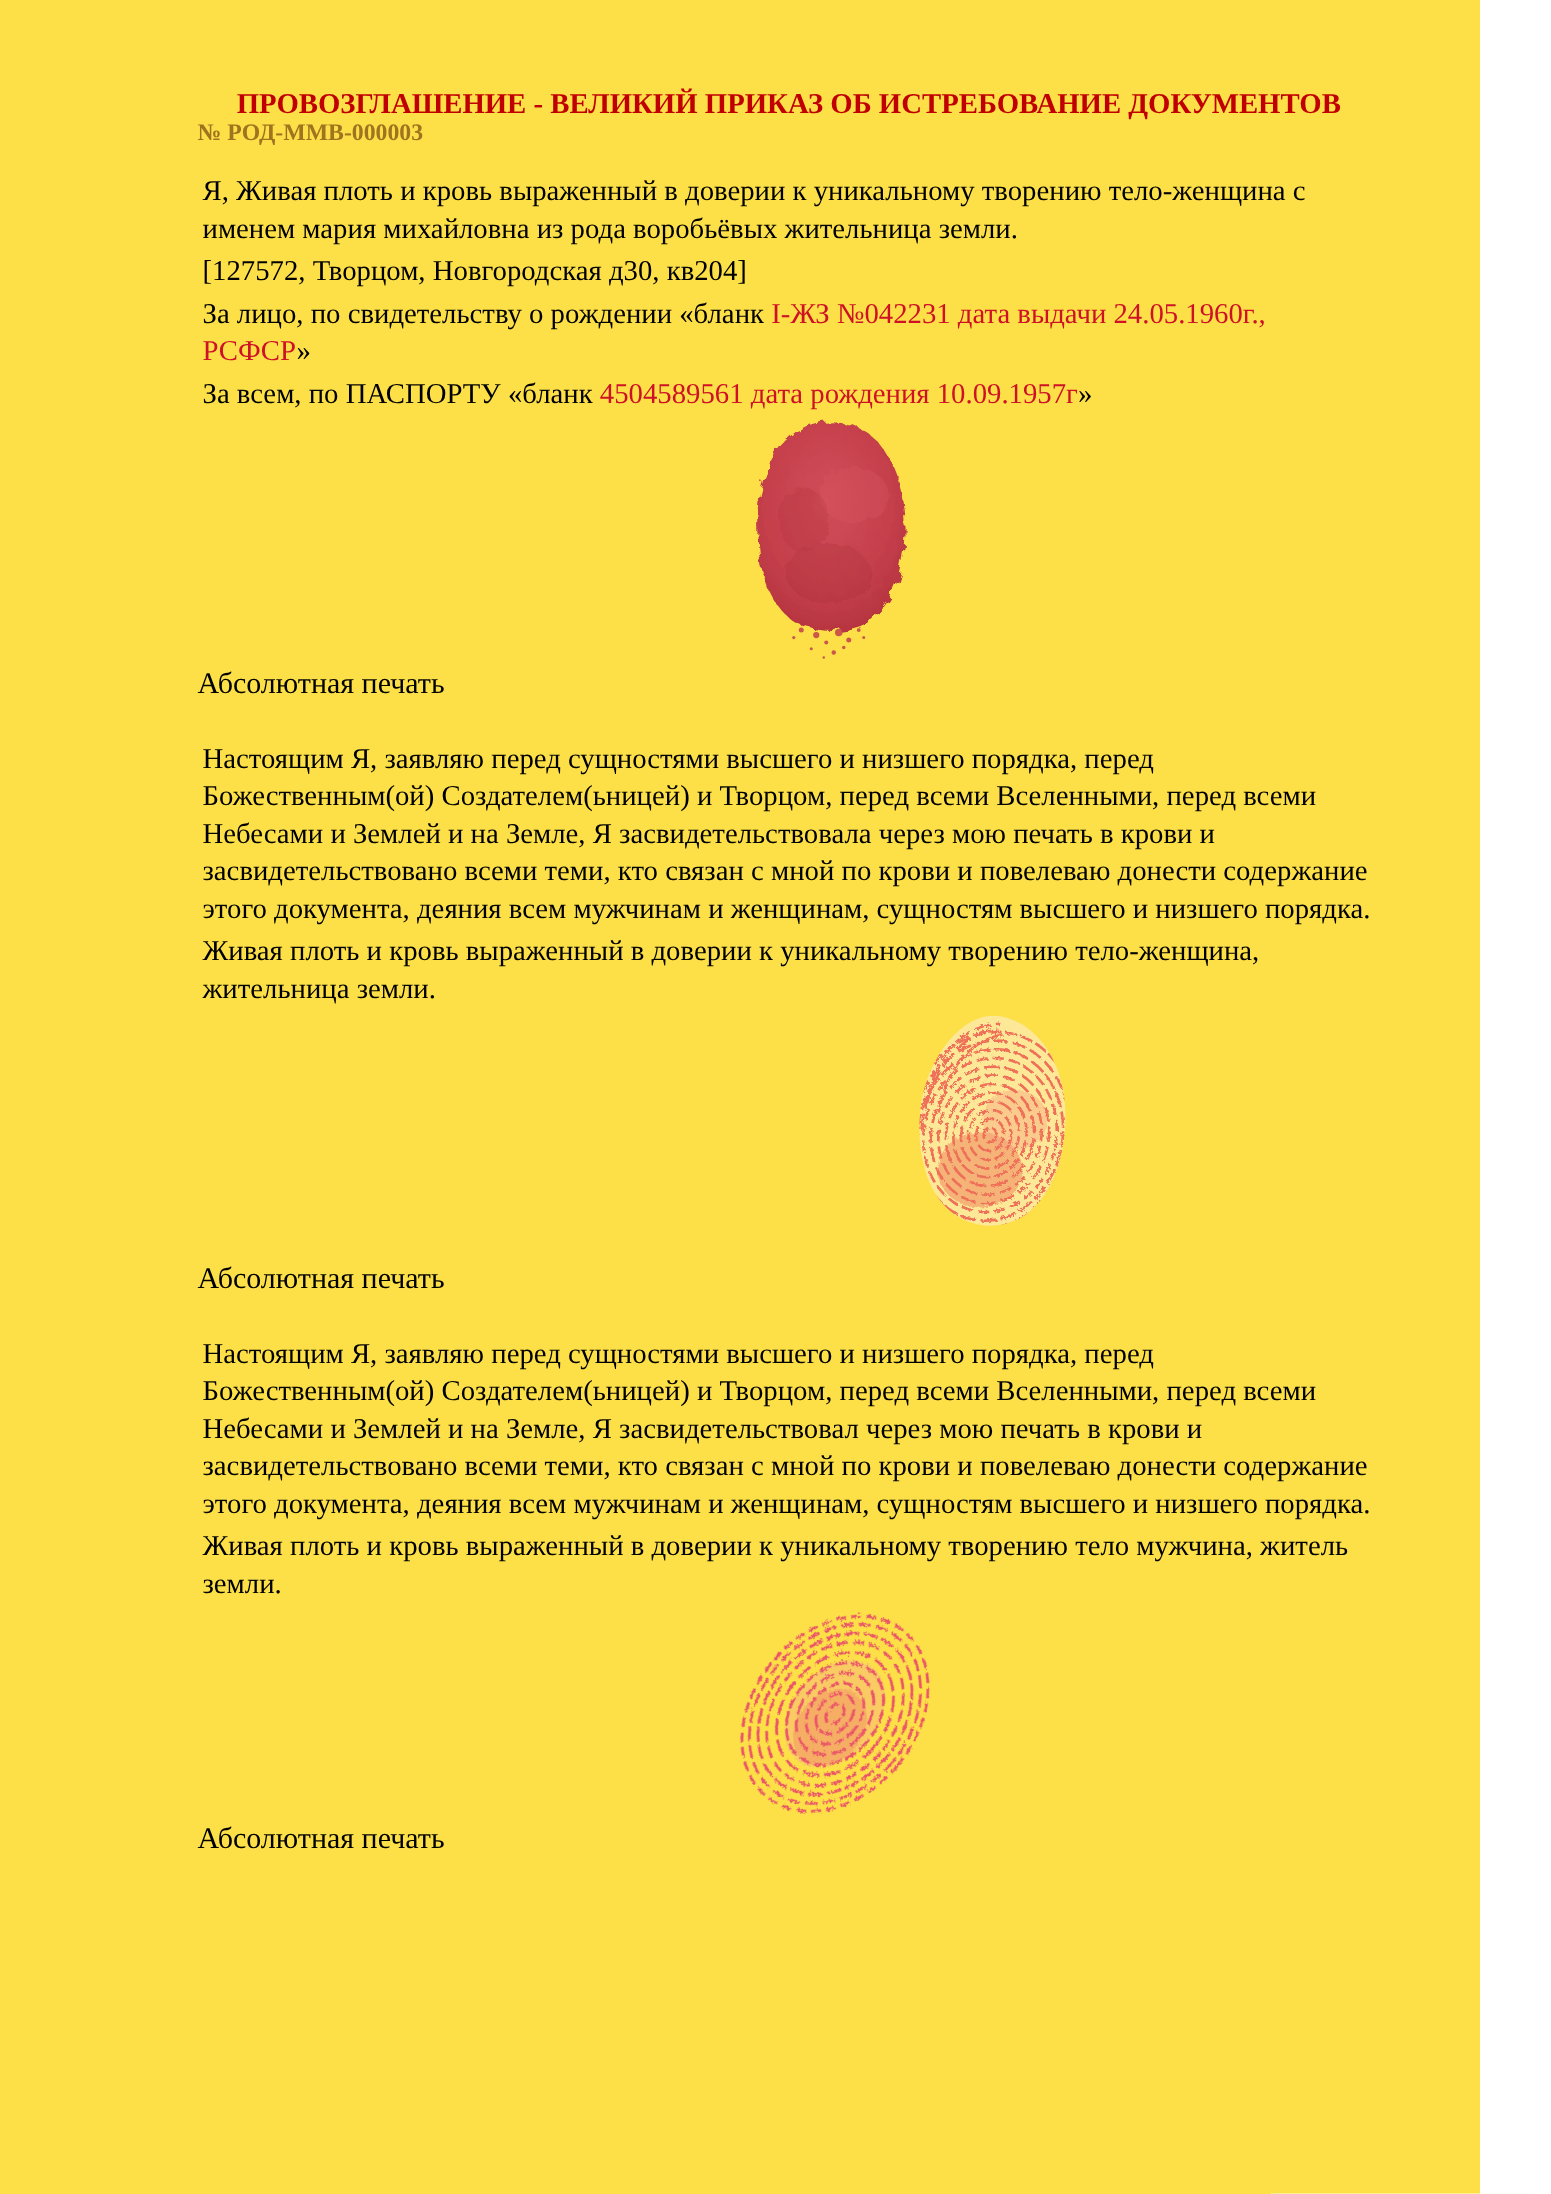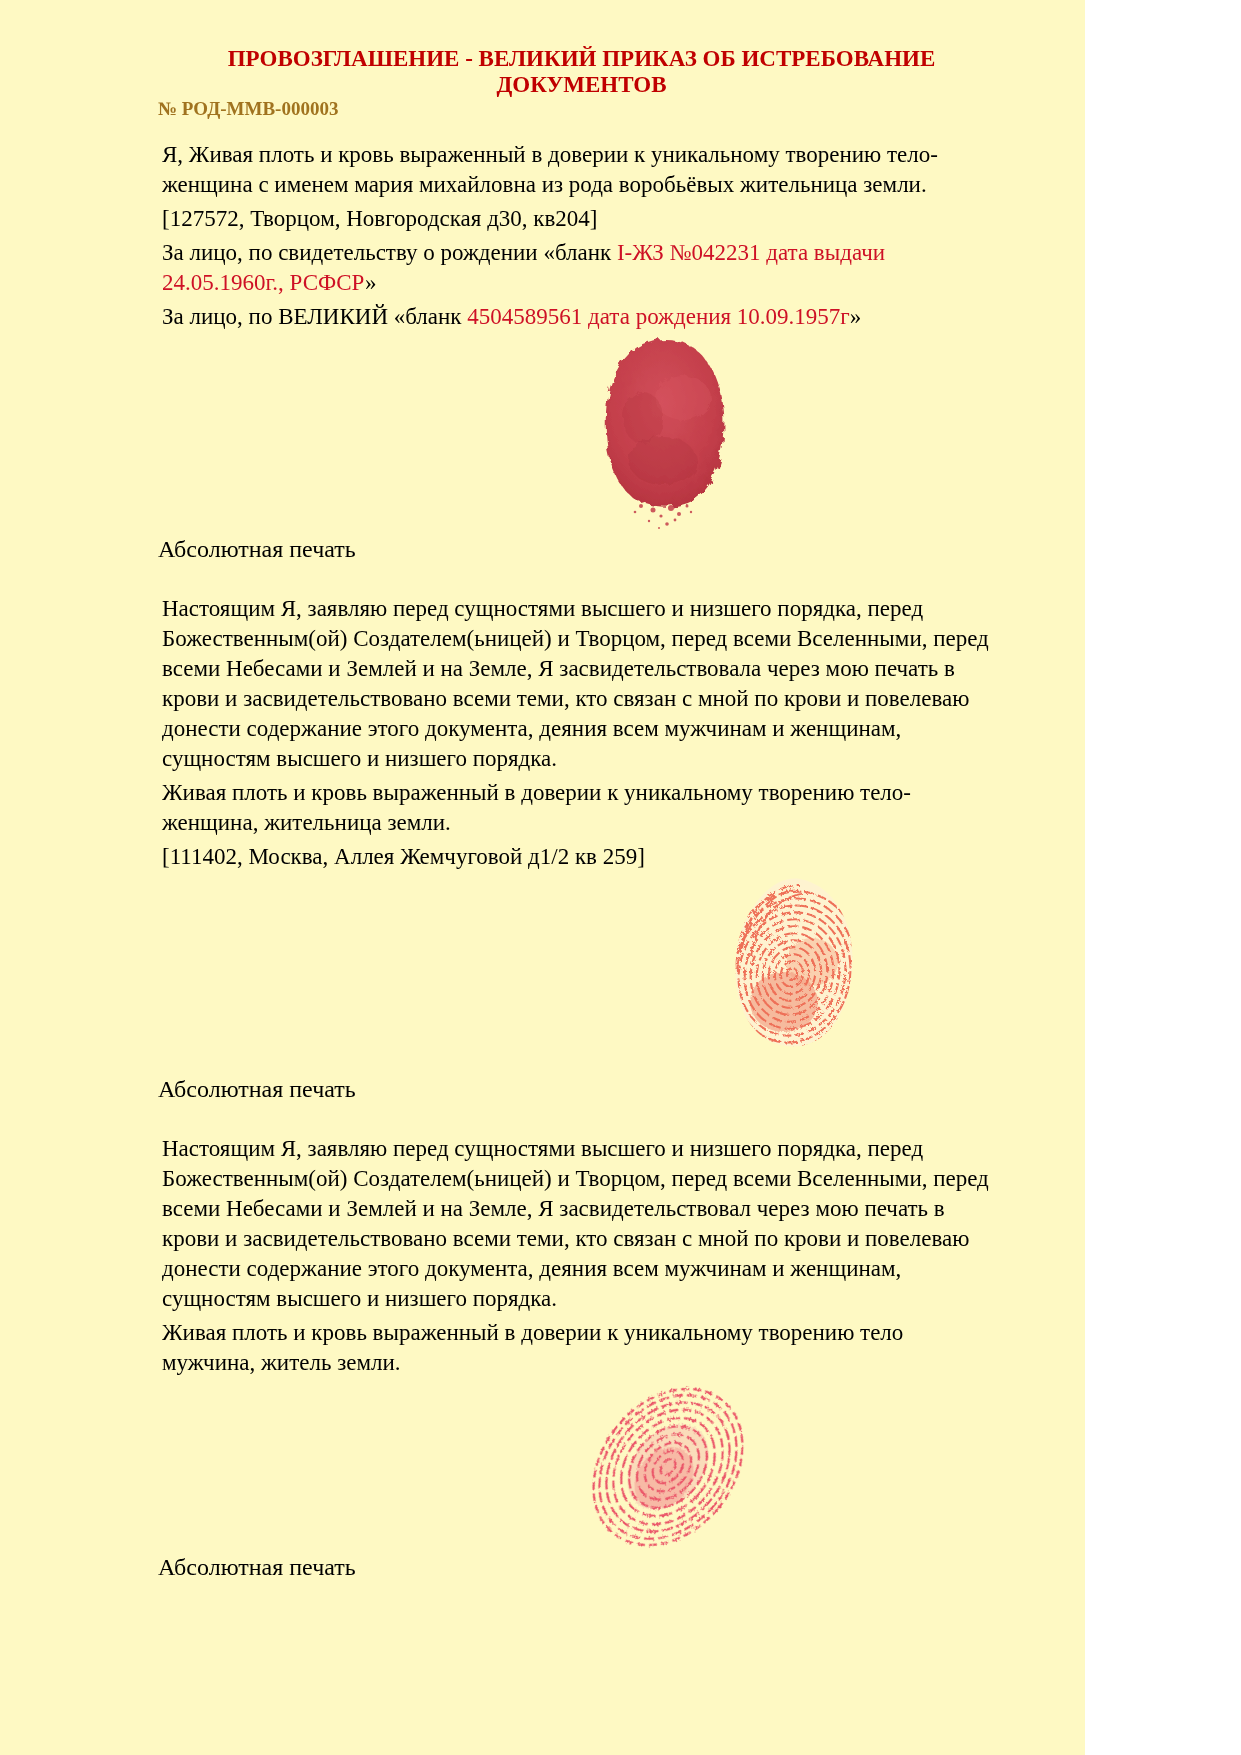--- a/index.html
+++ b/index.html
@@ -10,10 +10,10 @@
   }
   .page{
     box-sizing:border-box;
-    width:1085px;height:1755px;
-    padding:46px 80px 0 158px;
+    width:1184px;height:1755px;
+    padding:70px 80px 0 158px;
     overflow:hidden;
-    background:#fef9c3;
+    background:#fde047;
   }
   .doc-title{
     margin:0;

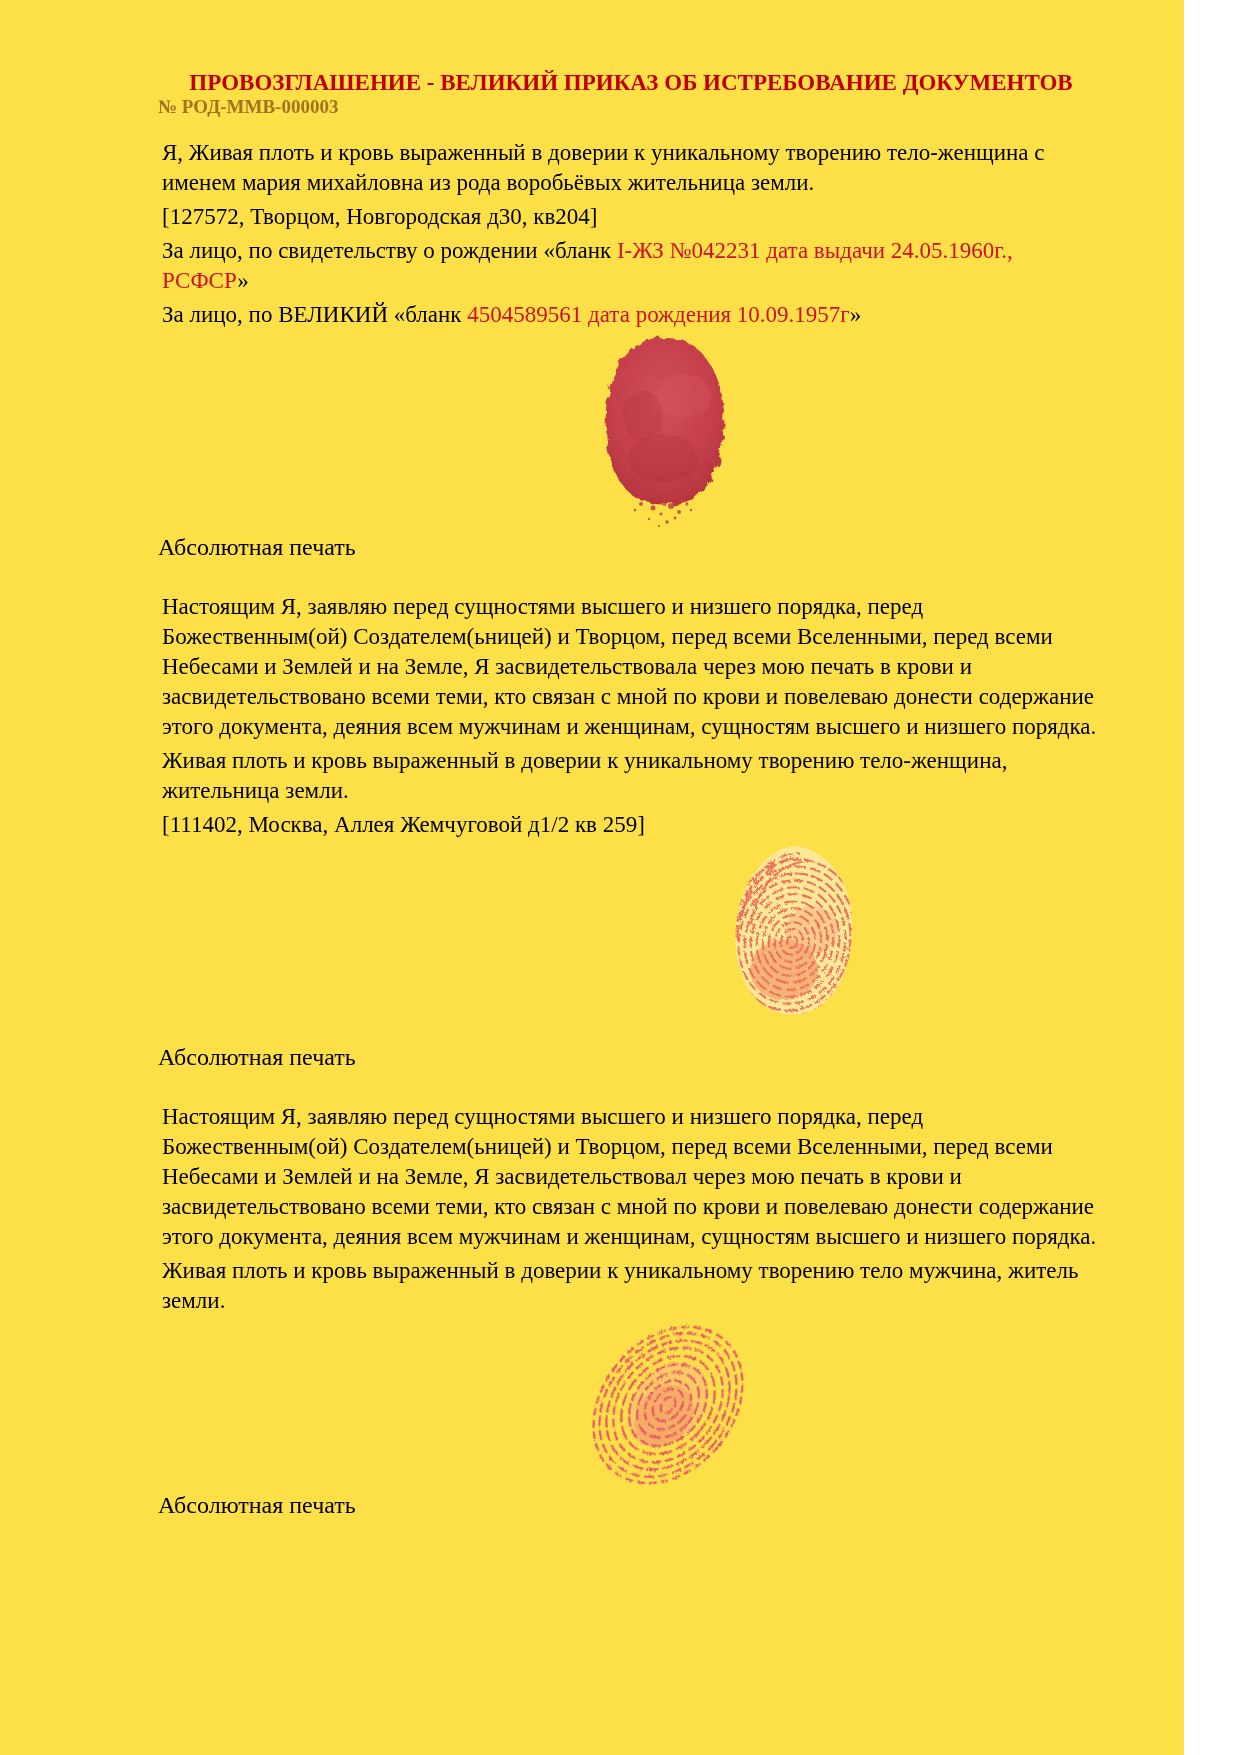--- a/index.html
+++ b/index.html
@@ -53,7 +53,7 @@
     <p class="bt">Я, Живая плоть и кровь выраженный в доверии к уникальному творению тело-женщина с именем мария михайловна из рода воробьёвых жительница земли.</p>
     <p class="bt">[127572, Творцом, Новгородская д30, кв204]</p>
     <p class="bt"><span>За лицо, по свидетельству о рождении «бланк </span><span class="red">I-ЖЗ №042231 дата выдачи 24.05.1960г., РСФСР</span><span>»</span></p>
-    <p class="bt"><span>За лицо, по ВЕЛИКИЙ «бланк </span><span class="red">4504589561 дата рождения 10.09.1957г</span><span>»</span></p>
+    <p class="bt"><span>За всем, по ПАСПОРТУ «бланк </span><span class="red">4504589561 дата рождения 10.09.1957г</span><span>»</span></p>
   </section>
 
   <div class="fp-wrap fp1">

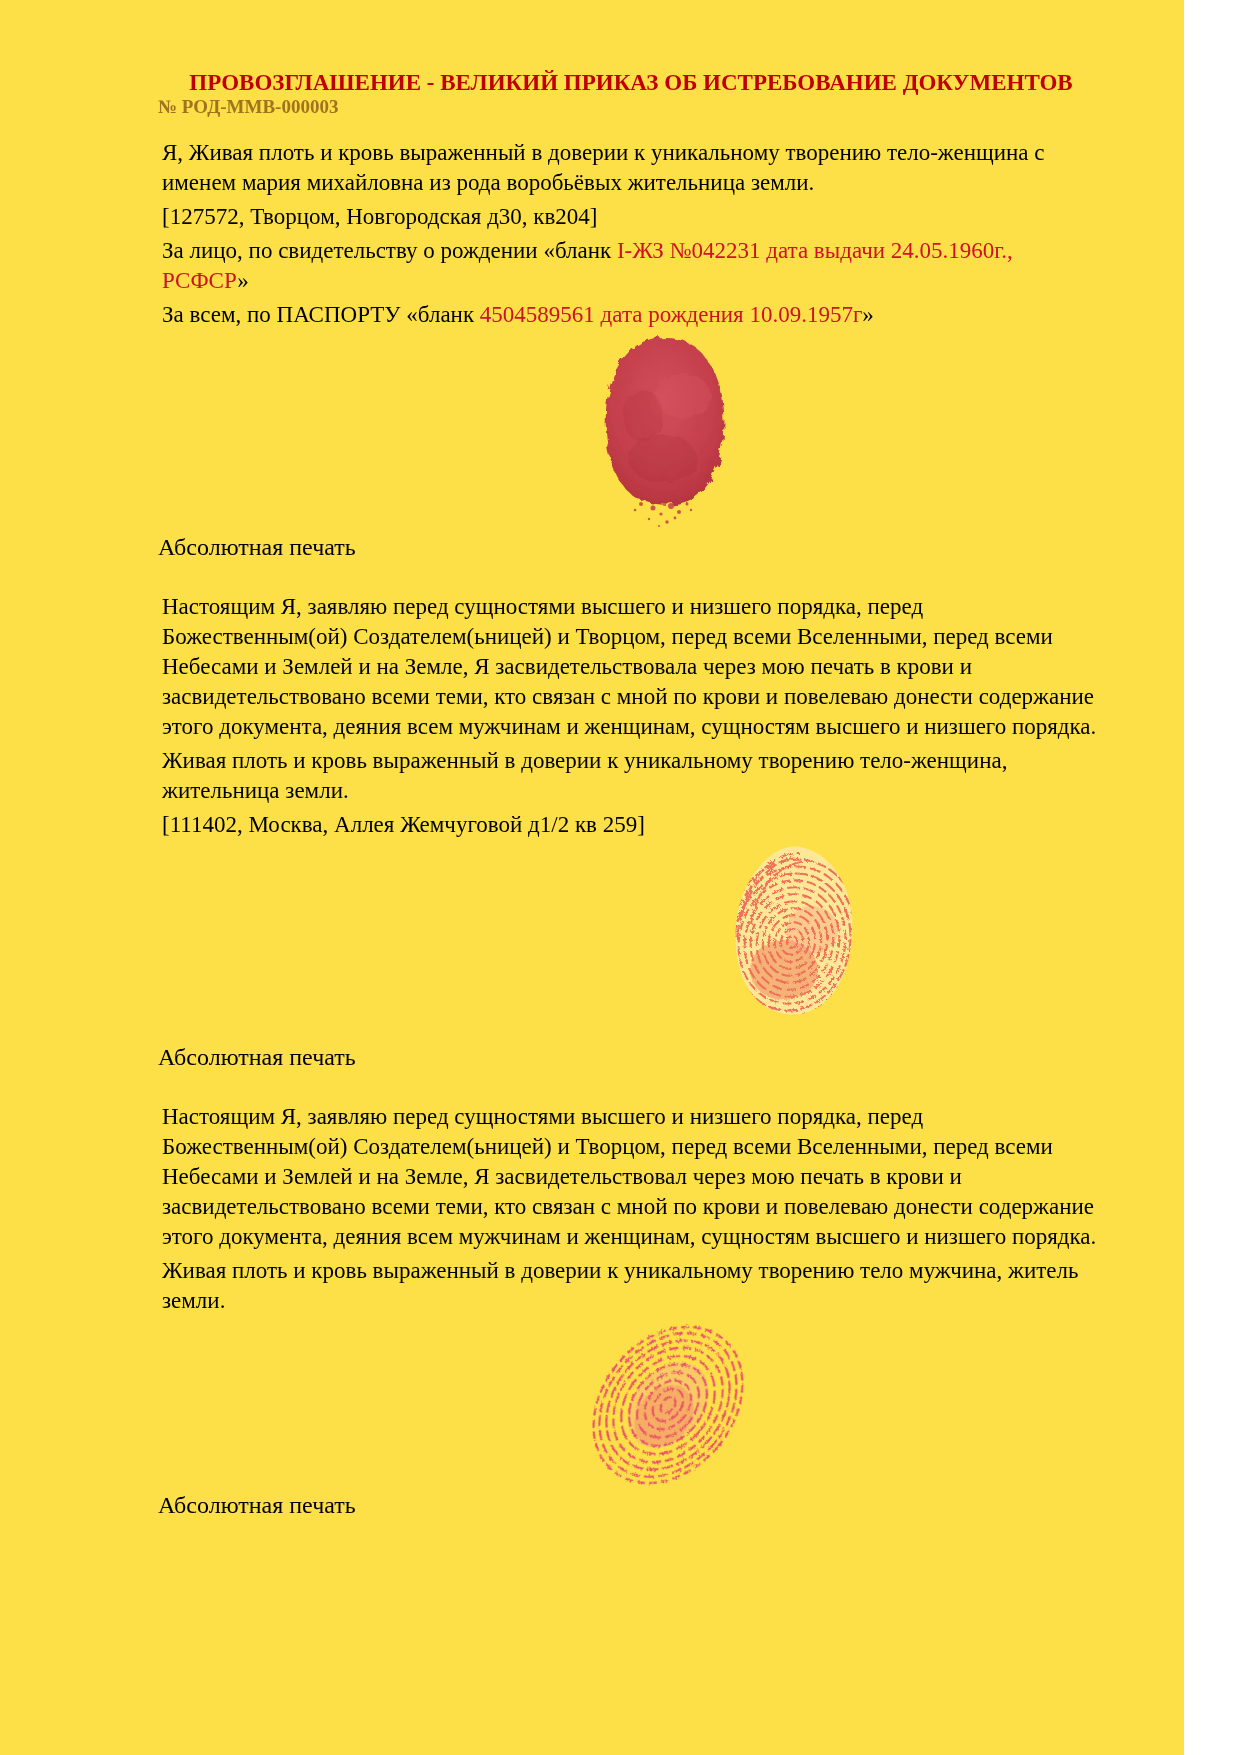--- a/index.html
+++ b/index.html
@@ -96,7 +96,6 @@
   <section class="blk">
     <p class="bt">Настоящим Я, заявляю перед сущностями высшего и низшего порядка, перед Божественным(ой) Создателем(ьницей) и Творцом, перед всеми Вселенными, перед всеми Небесами и Землей и на Земле, Я засвидетельствовала через мою печать в крови и засвидетельствовано всеми теми, кто связан с мной по крови и повелеваю донести содержание этого документа, деяния всем мужчинам и женщинам, сущностям высшего и низшего порядка.</p>
     <p class="bt">Живая плоть и кровь выраженный в доверии к уникальному творению тело-женщина, жительница земли.</p>
-    <p class="bt">[111402, Москва, Аллея Жемчуговой д1/2 кв 259]</p>
   </section>
 
   <div class="fp-wrap fp2">

